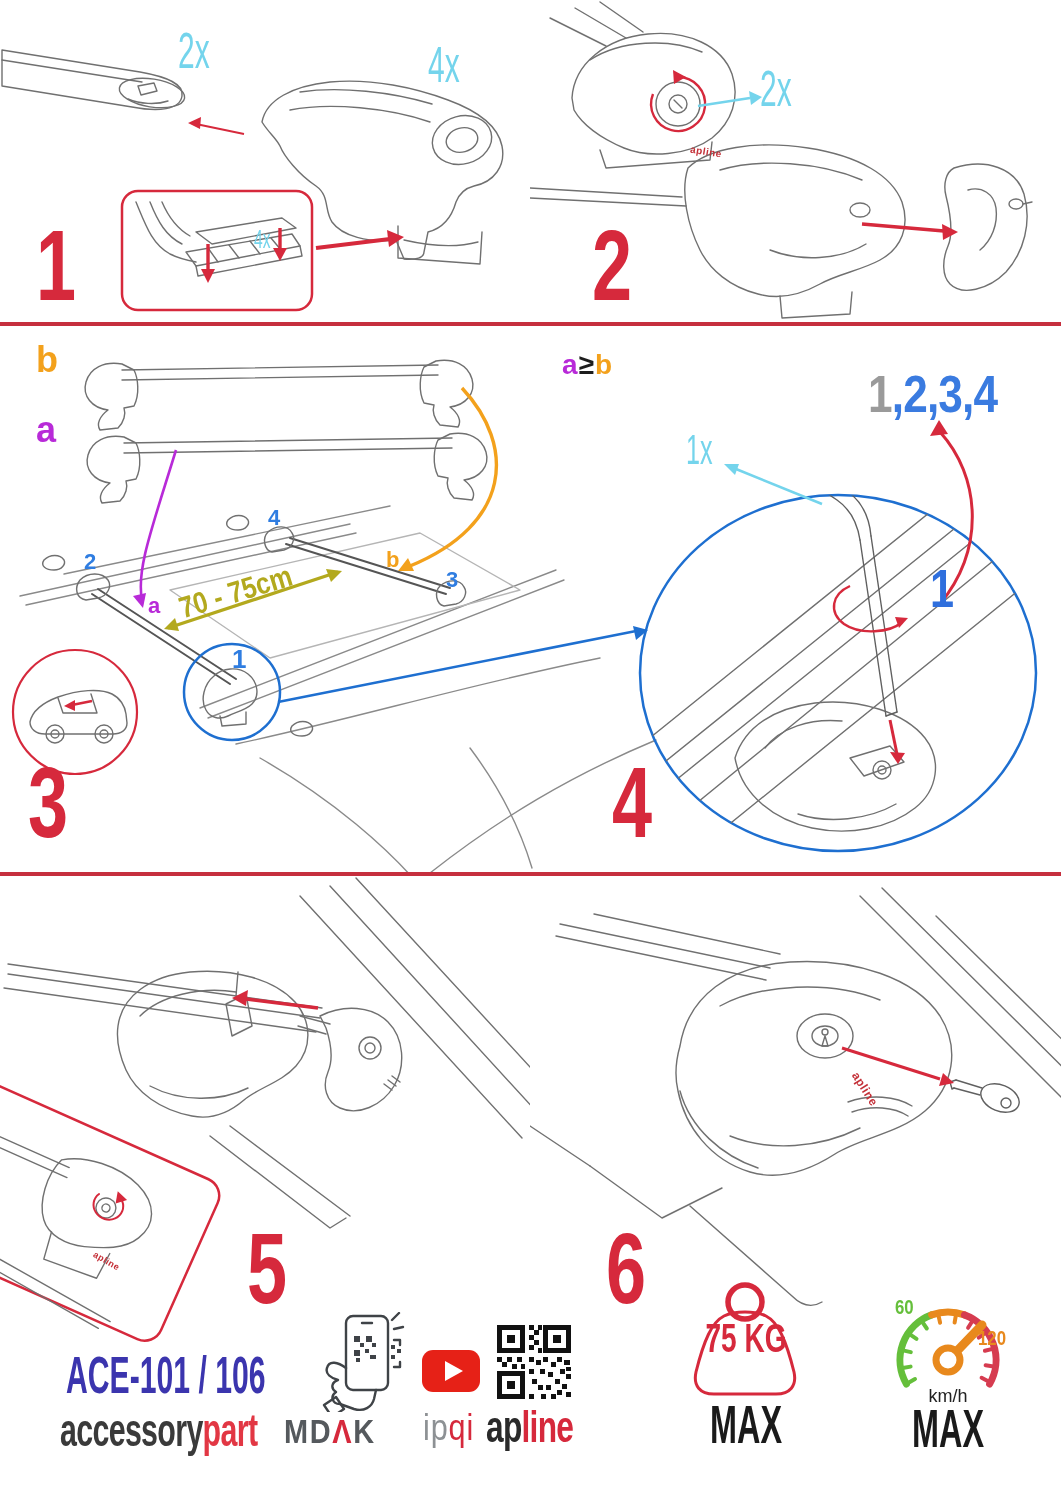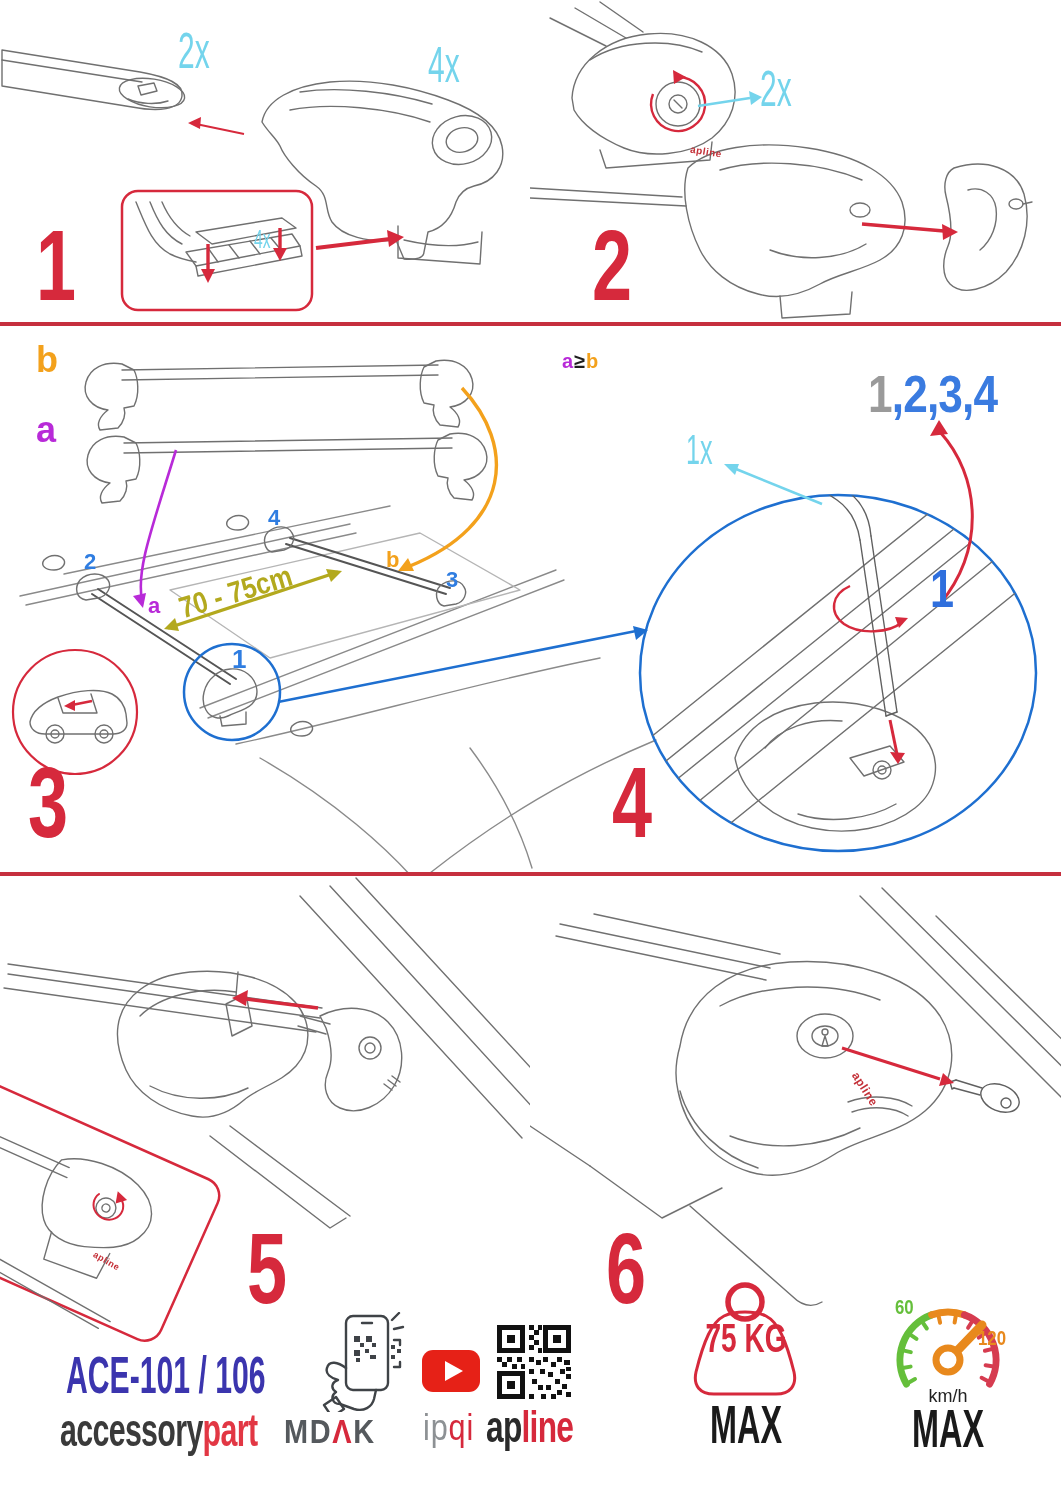--- a/index.html
+++ b/index.html
@@ -16,7 +16,7 @@
   .qty.md{font-size:42px;}
   .barlabel{font-size:36px;font-weight:700;line-height:.9;}
   .rooflabel{font-size:22px;font-weight:700;line-height:.9;color:#2f7de1;}
-  .cond{font-size:20px;font-weight:700;line-height:.9;letter-spacing:1px;}
+  .cond{font-size:28px;font-weight:700;line-height:.9;letter-spacing:1px;}
   .seq{font-size:52px;font-weight:700;line-height:.85;transform:scaleX(.85);transform-origin:left top;letter-spacing:-1px;}
   .callout1{color:#2f6fdd;font-size:54px;font-weight:700;line-height:.85;transform:scaleX(.8);transform-origin:left top;}
   .dist{color:#b3a91e;font-size:30px;font-weight:700;white-space:nowrap;

